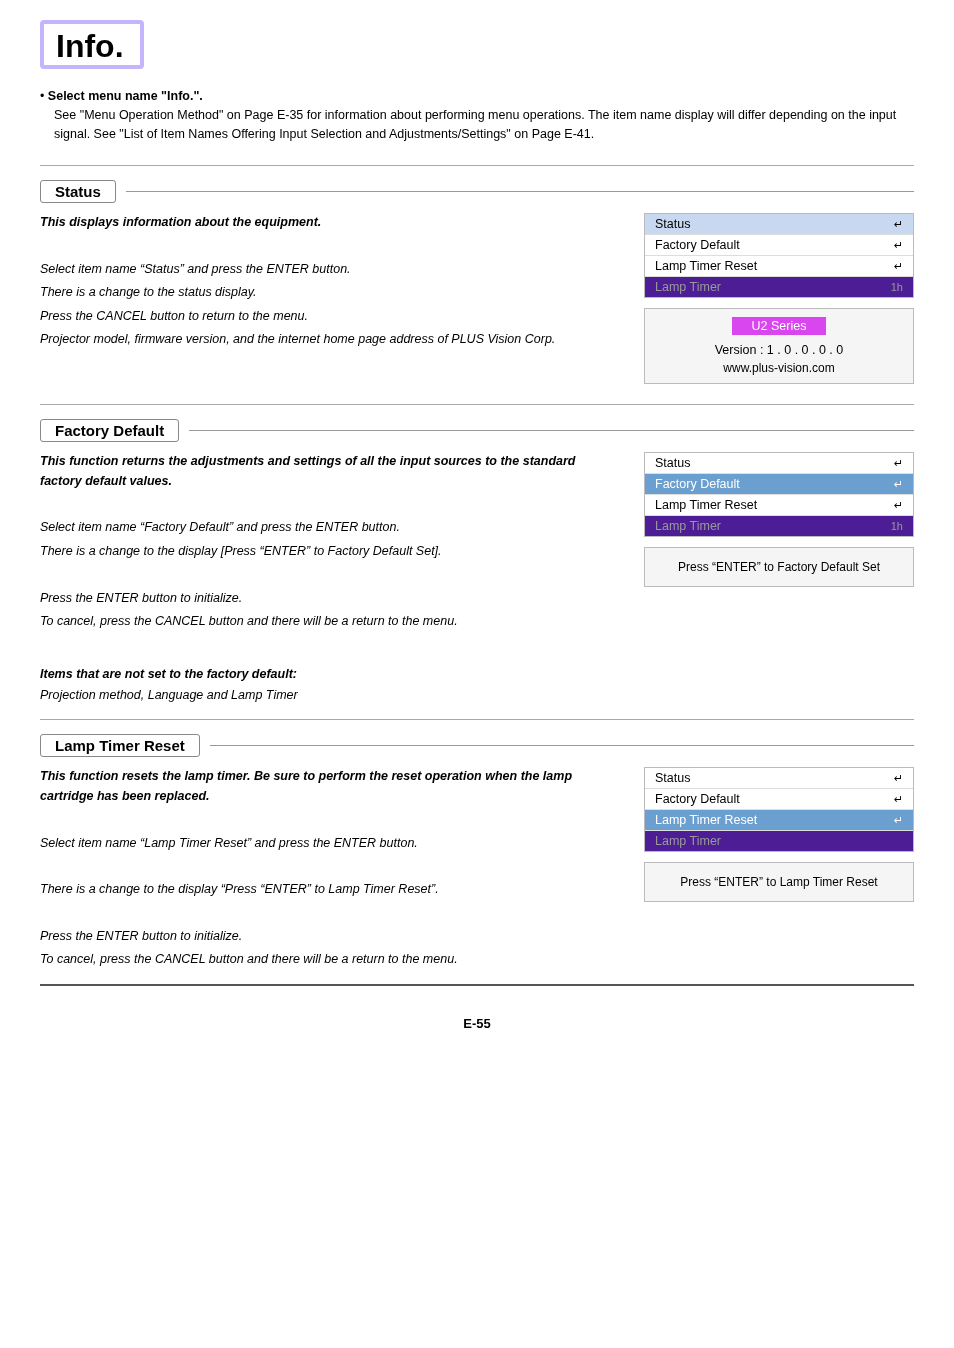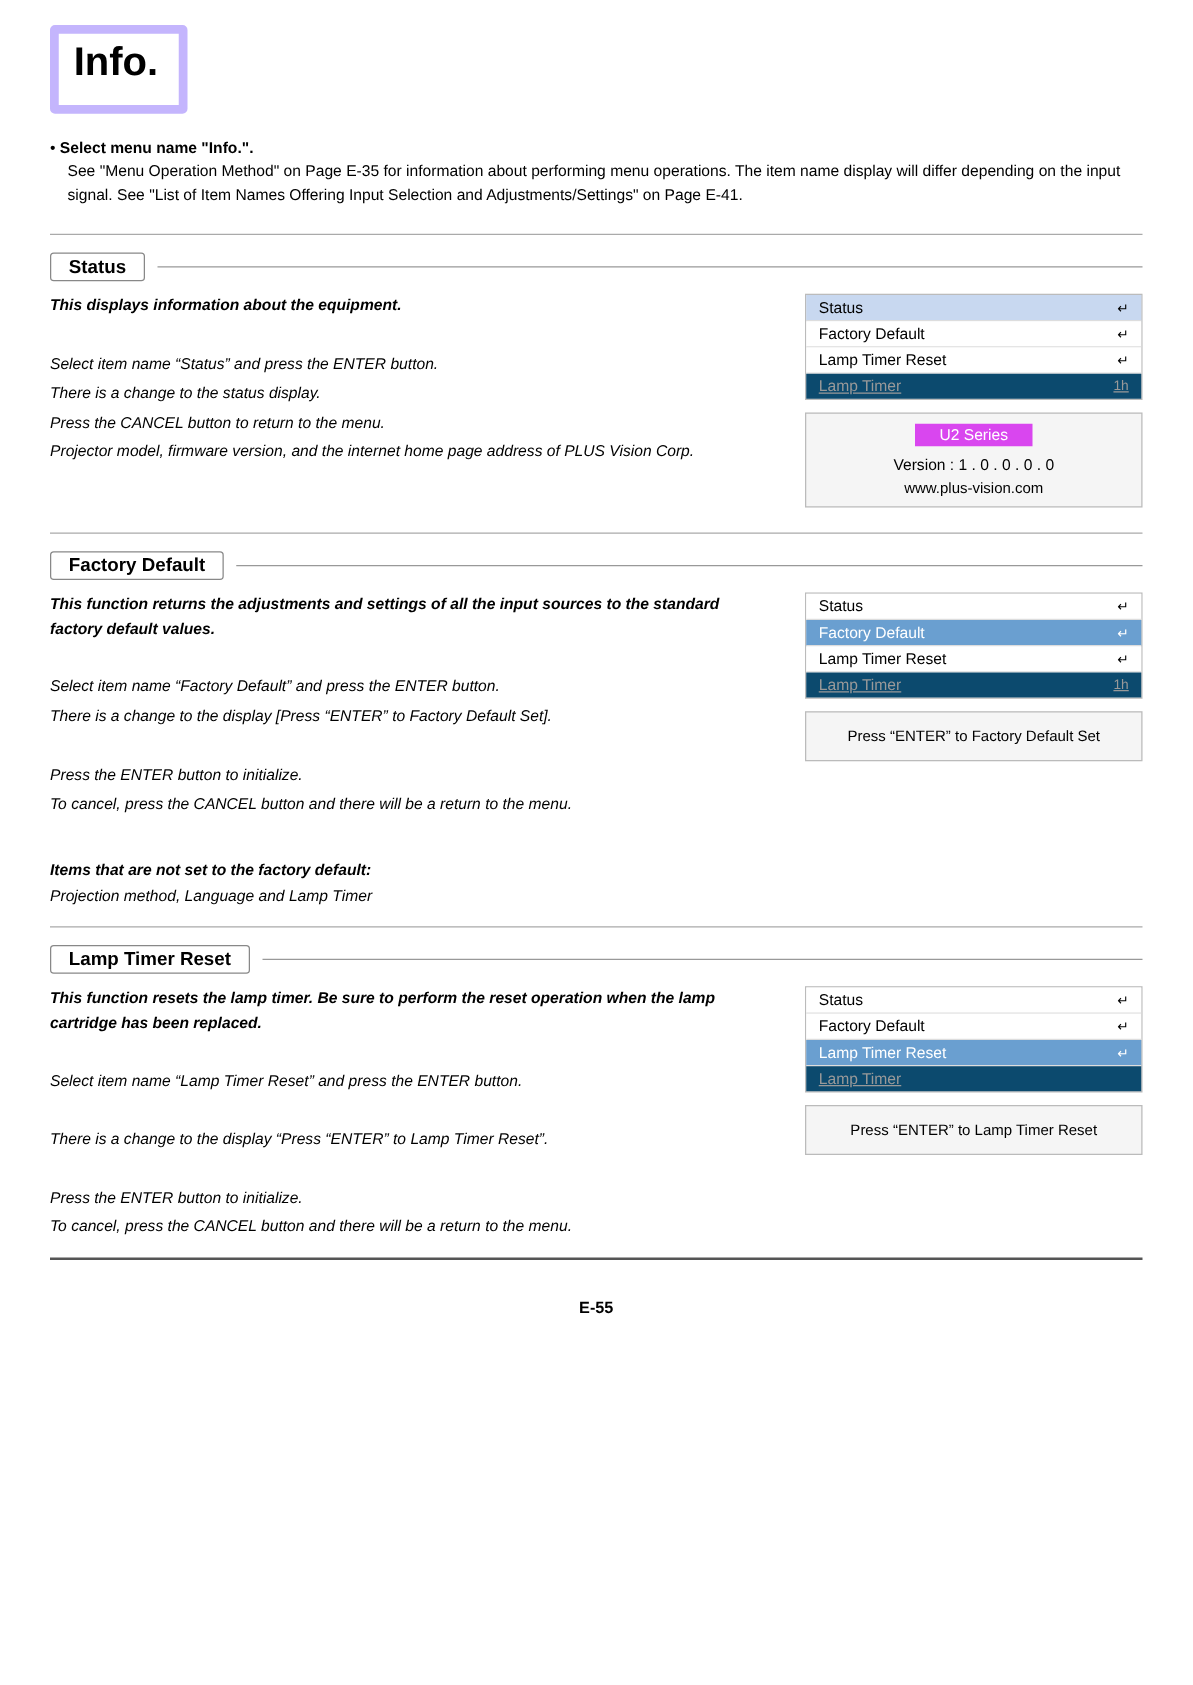--- a/index.html
+++ b/index.html
@@ -15,10 +15,10 @@
 
     
     .page-title-box {
-      border: 7px solid #c4b5fd;
+      border: 4px solid #c4b5fd;
       border-radius: 4px;
       display: inline-block;
-      padding: 4px 16px 16px 12px;
+      padding: 4px 16px 0 12px;
       margin-bottom: 18px;
     }
     .page-title {

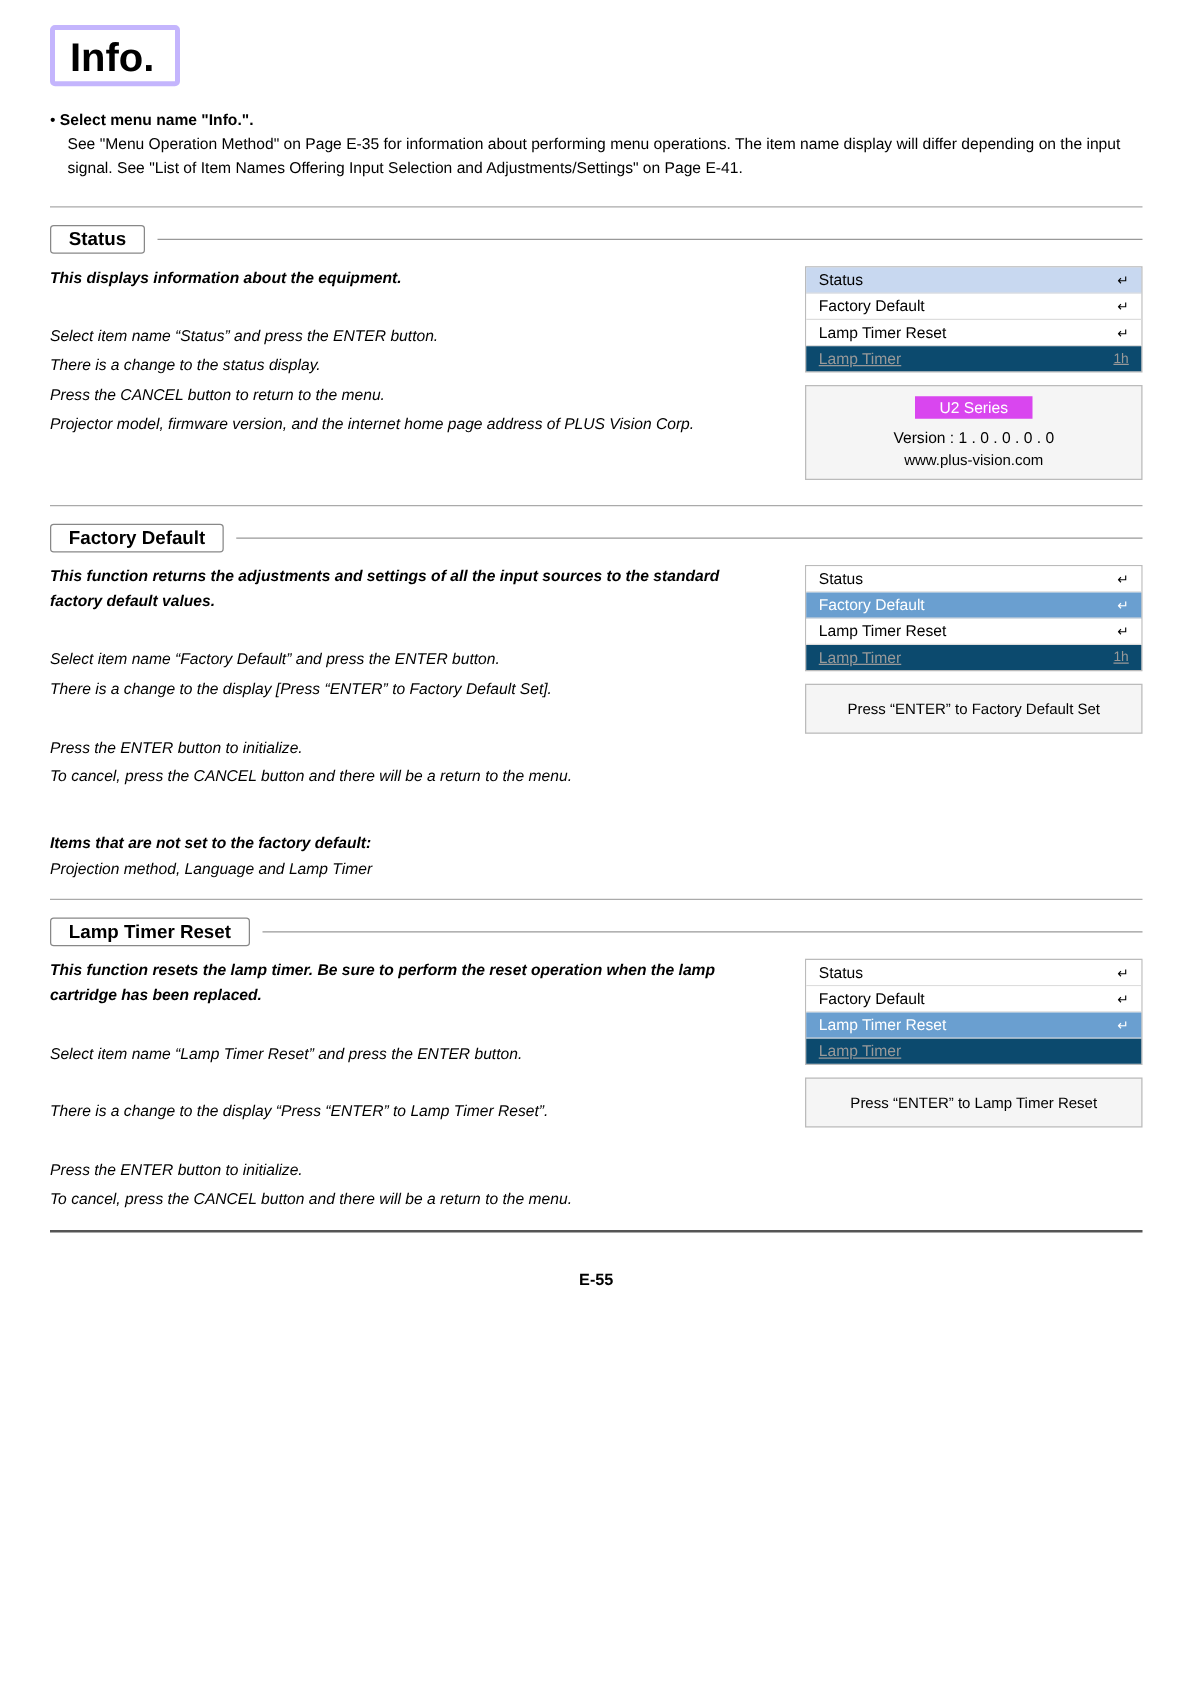--- a/index.html
+++ b/index.html
@@ -132,9 +132,8 @@
       background: #fff;
     }
     .menu-row.faded {
-      background: #0c4a6e;
+      background: #4c1d95;
       color: #999;
-      text-decoration: underline;
     }
     .enter-icon {
       font-size: 11px;

